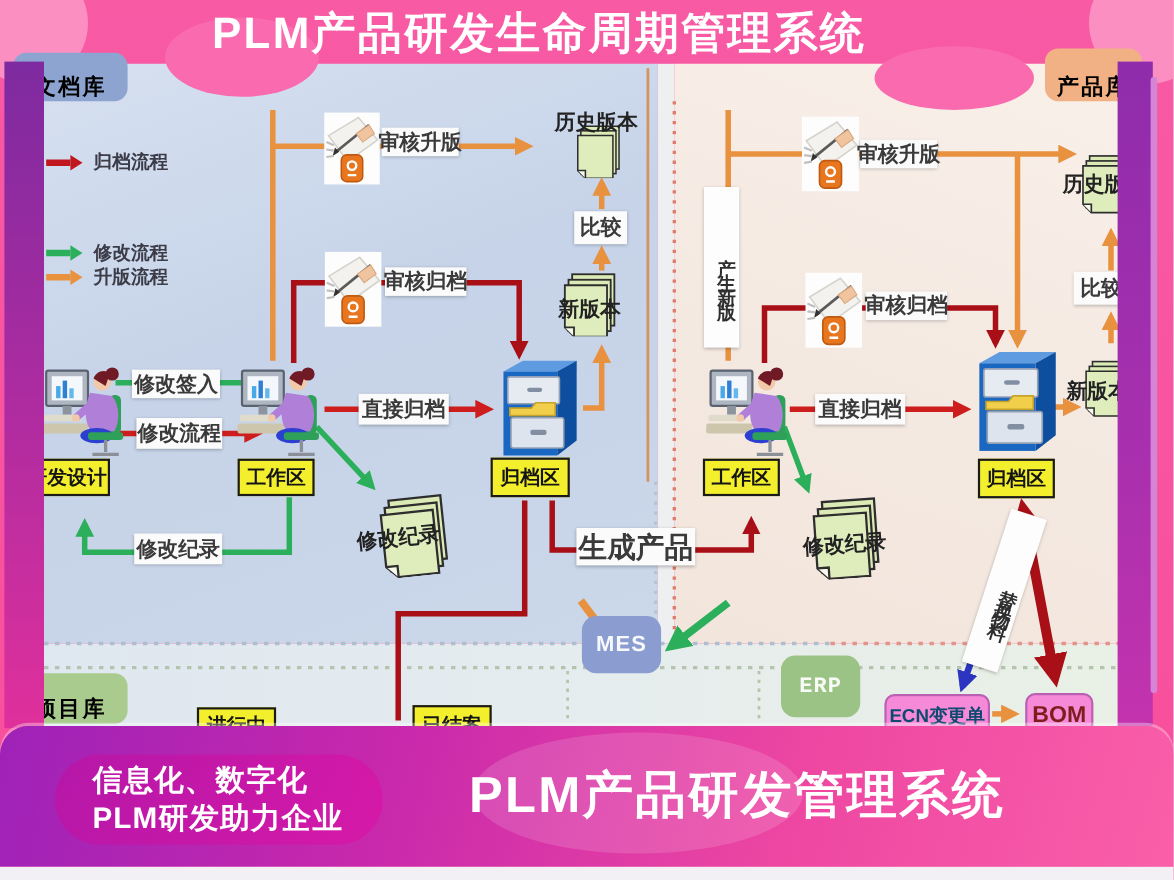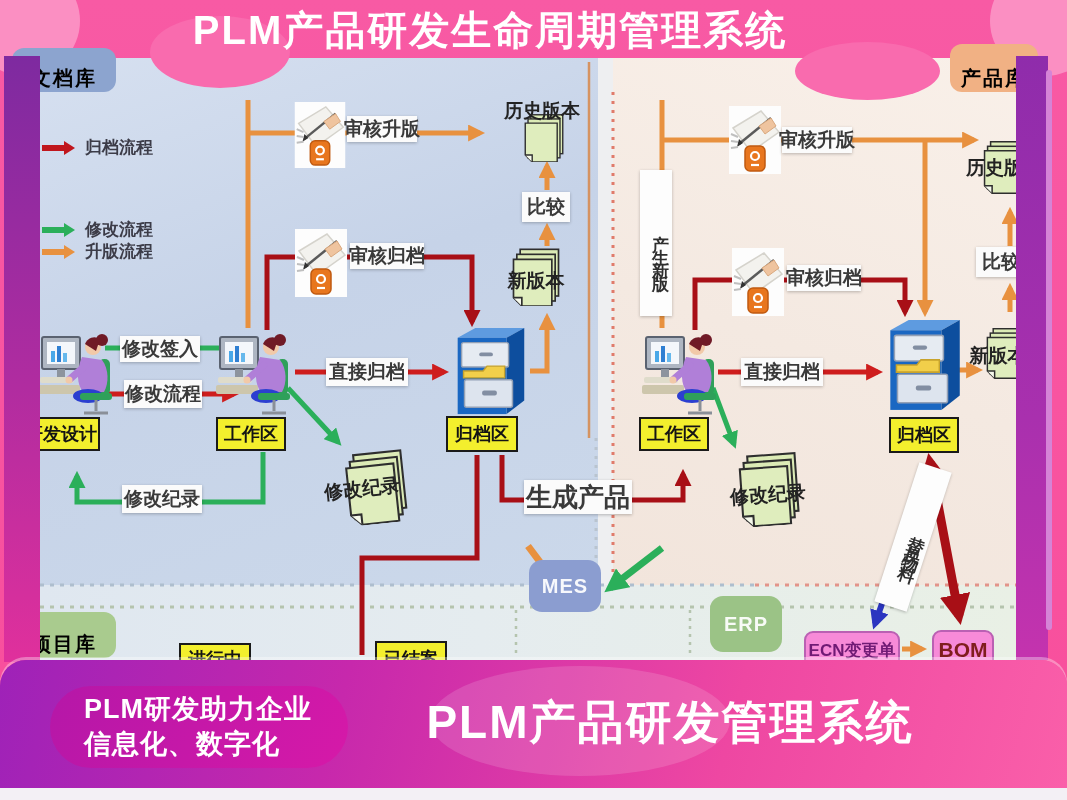--- a/index.html
+++ b/index.html
@@ -355,7 +355,7 @@
   <div class="abs sys" style="left:529px;top:560px;width:72px;height:52px;background:#8B9DD0;">
       <span>MES</span>
     </div>
-  <div class="abs sys" style="left:710px;top:596px;width:72px;height:56px;background:#9BC386;">
+  <div class="abs sys" style="left:710px;top:596px;width:72px;height:56px;background:#9BC386;font-family:Liberation Mono, monospace;">
       <span>ERP</span>
     </div>
   <div class="abs ybox" style="left:179px;top:643px;width:72px;height:32px;">

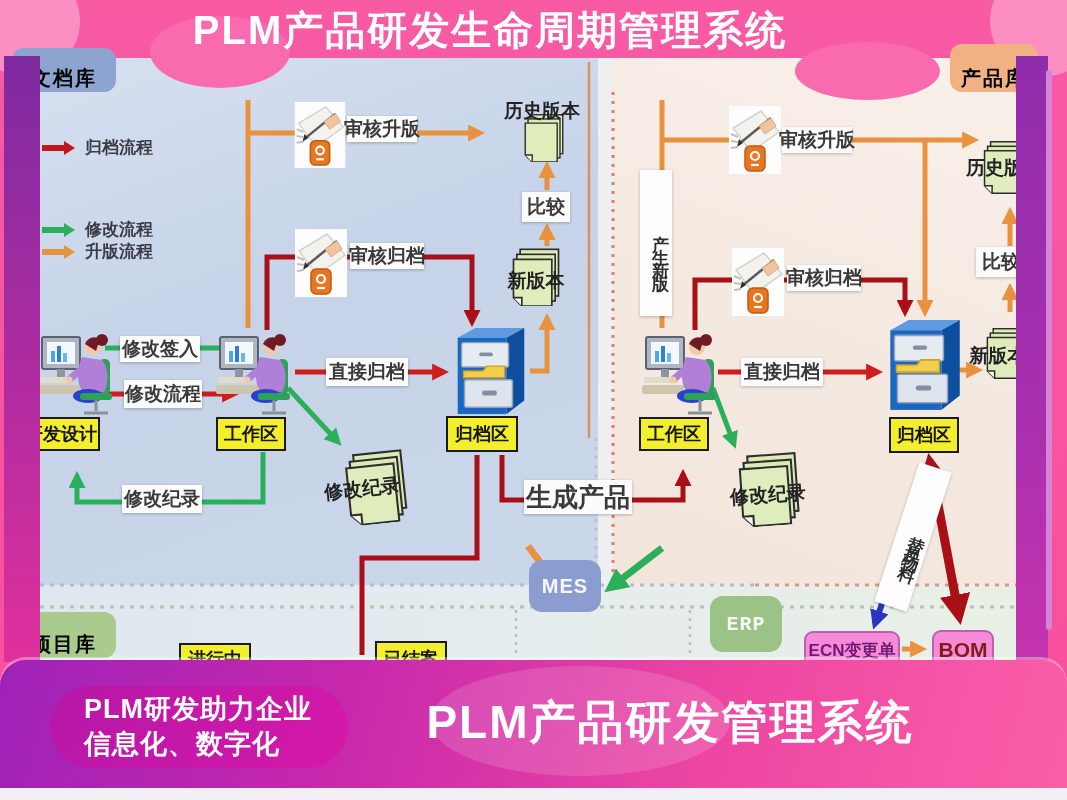--- a/index.html
+++ b/index.html
@@ -25,7 +25,7 @@
   .vbox{background:#FDFDFD;color:#2E2E2E;font-weight:bold;font-size:17px;z-index:3;
     box-shadow:0 1px 3px rgba(0,0,0,.25);writing-mode:vertical-rl;text-orientation:upright;
     letter-spacing:13px;text-align:left;padding-top:10px;box-sizing:border-box;display:flex;justify-content:center;}
-  .pinkbox{background:#F78AD8;border:2px solid #BA60B3;border-radius:9px;color:#701a75;font-weight:bold;z-index:3;
+  .pinkbox{background:#F78AD8;border:2px solid #BA60B3;border-radius:9px;color:#0c4a6e;font-weight:bold;z-index:3;
     display:flex;align-items:center;justify-content:center;box-sizing:border-box;white-space:nowrap;}
   .sys{border-radius:13px;color:rgba(255,255,255,.93);font-weight:bold;font-size:20px;z-index:3;
     display:flex;align-items:center;justify-content:center;letter-spacing:1px;}

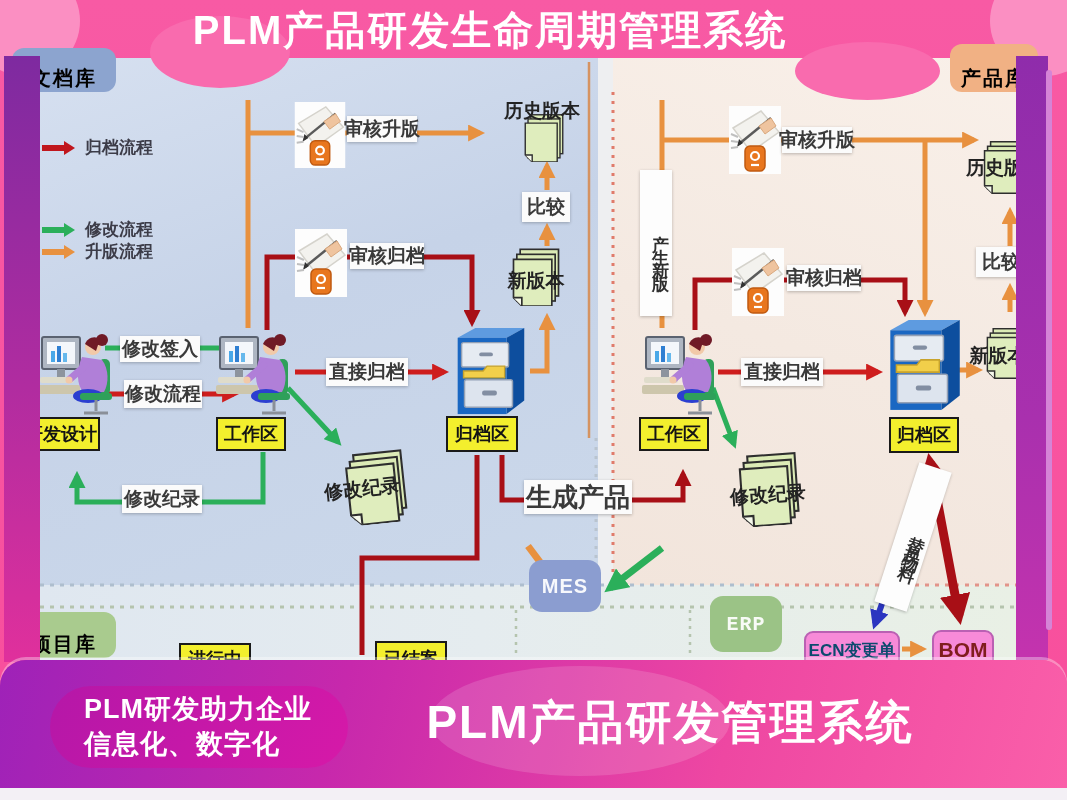--- a/index.html
+++ b/index.html
@@ -376,8 +376,8 @@
   <div class="abs band-bottom"></div>
   <div class="abs band-blob"></div>
   <div class="abs pill">
+    <span>信息化、数字化</span>
     <span>PLM研发助力企业</span>
-    <span>信息化、数字化</span>
   </div>
   <div class="abs footer-title">
       <span>PLM产品研发管理系统</span>

